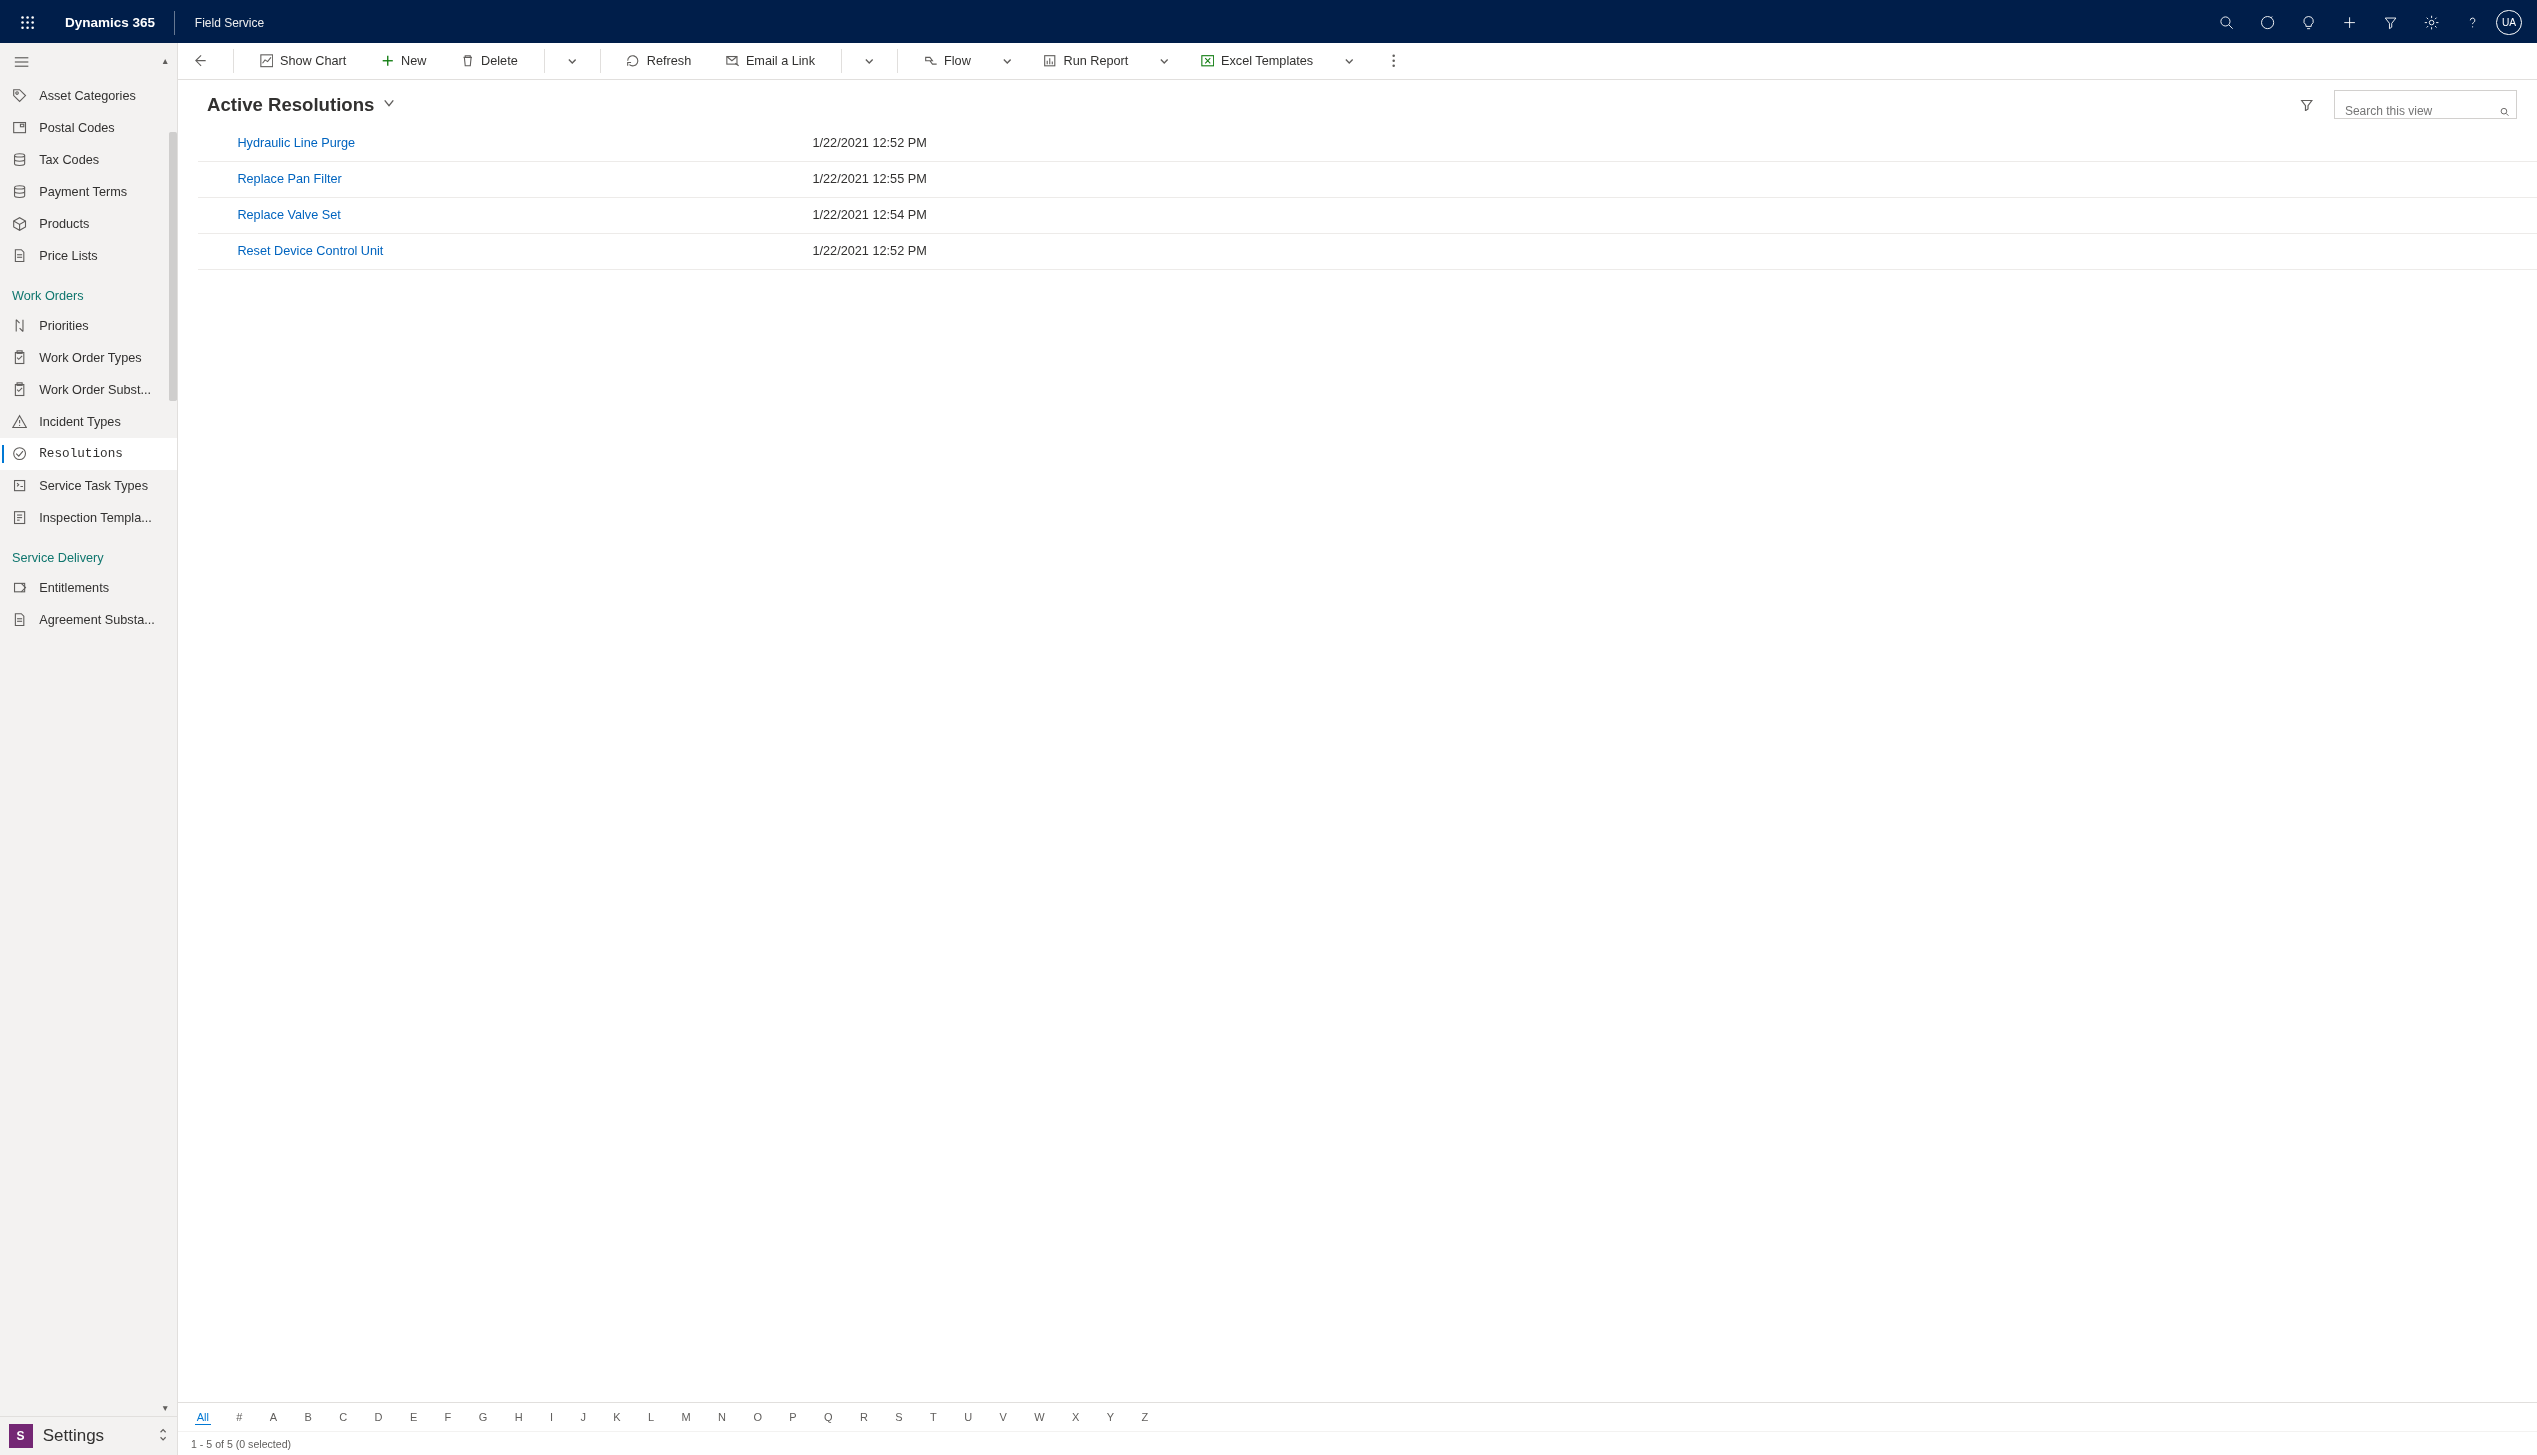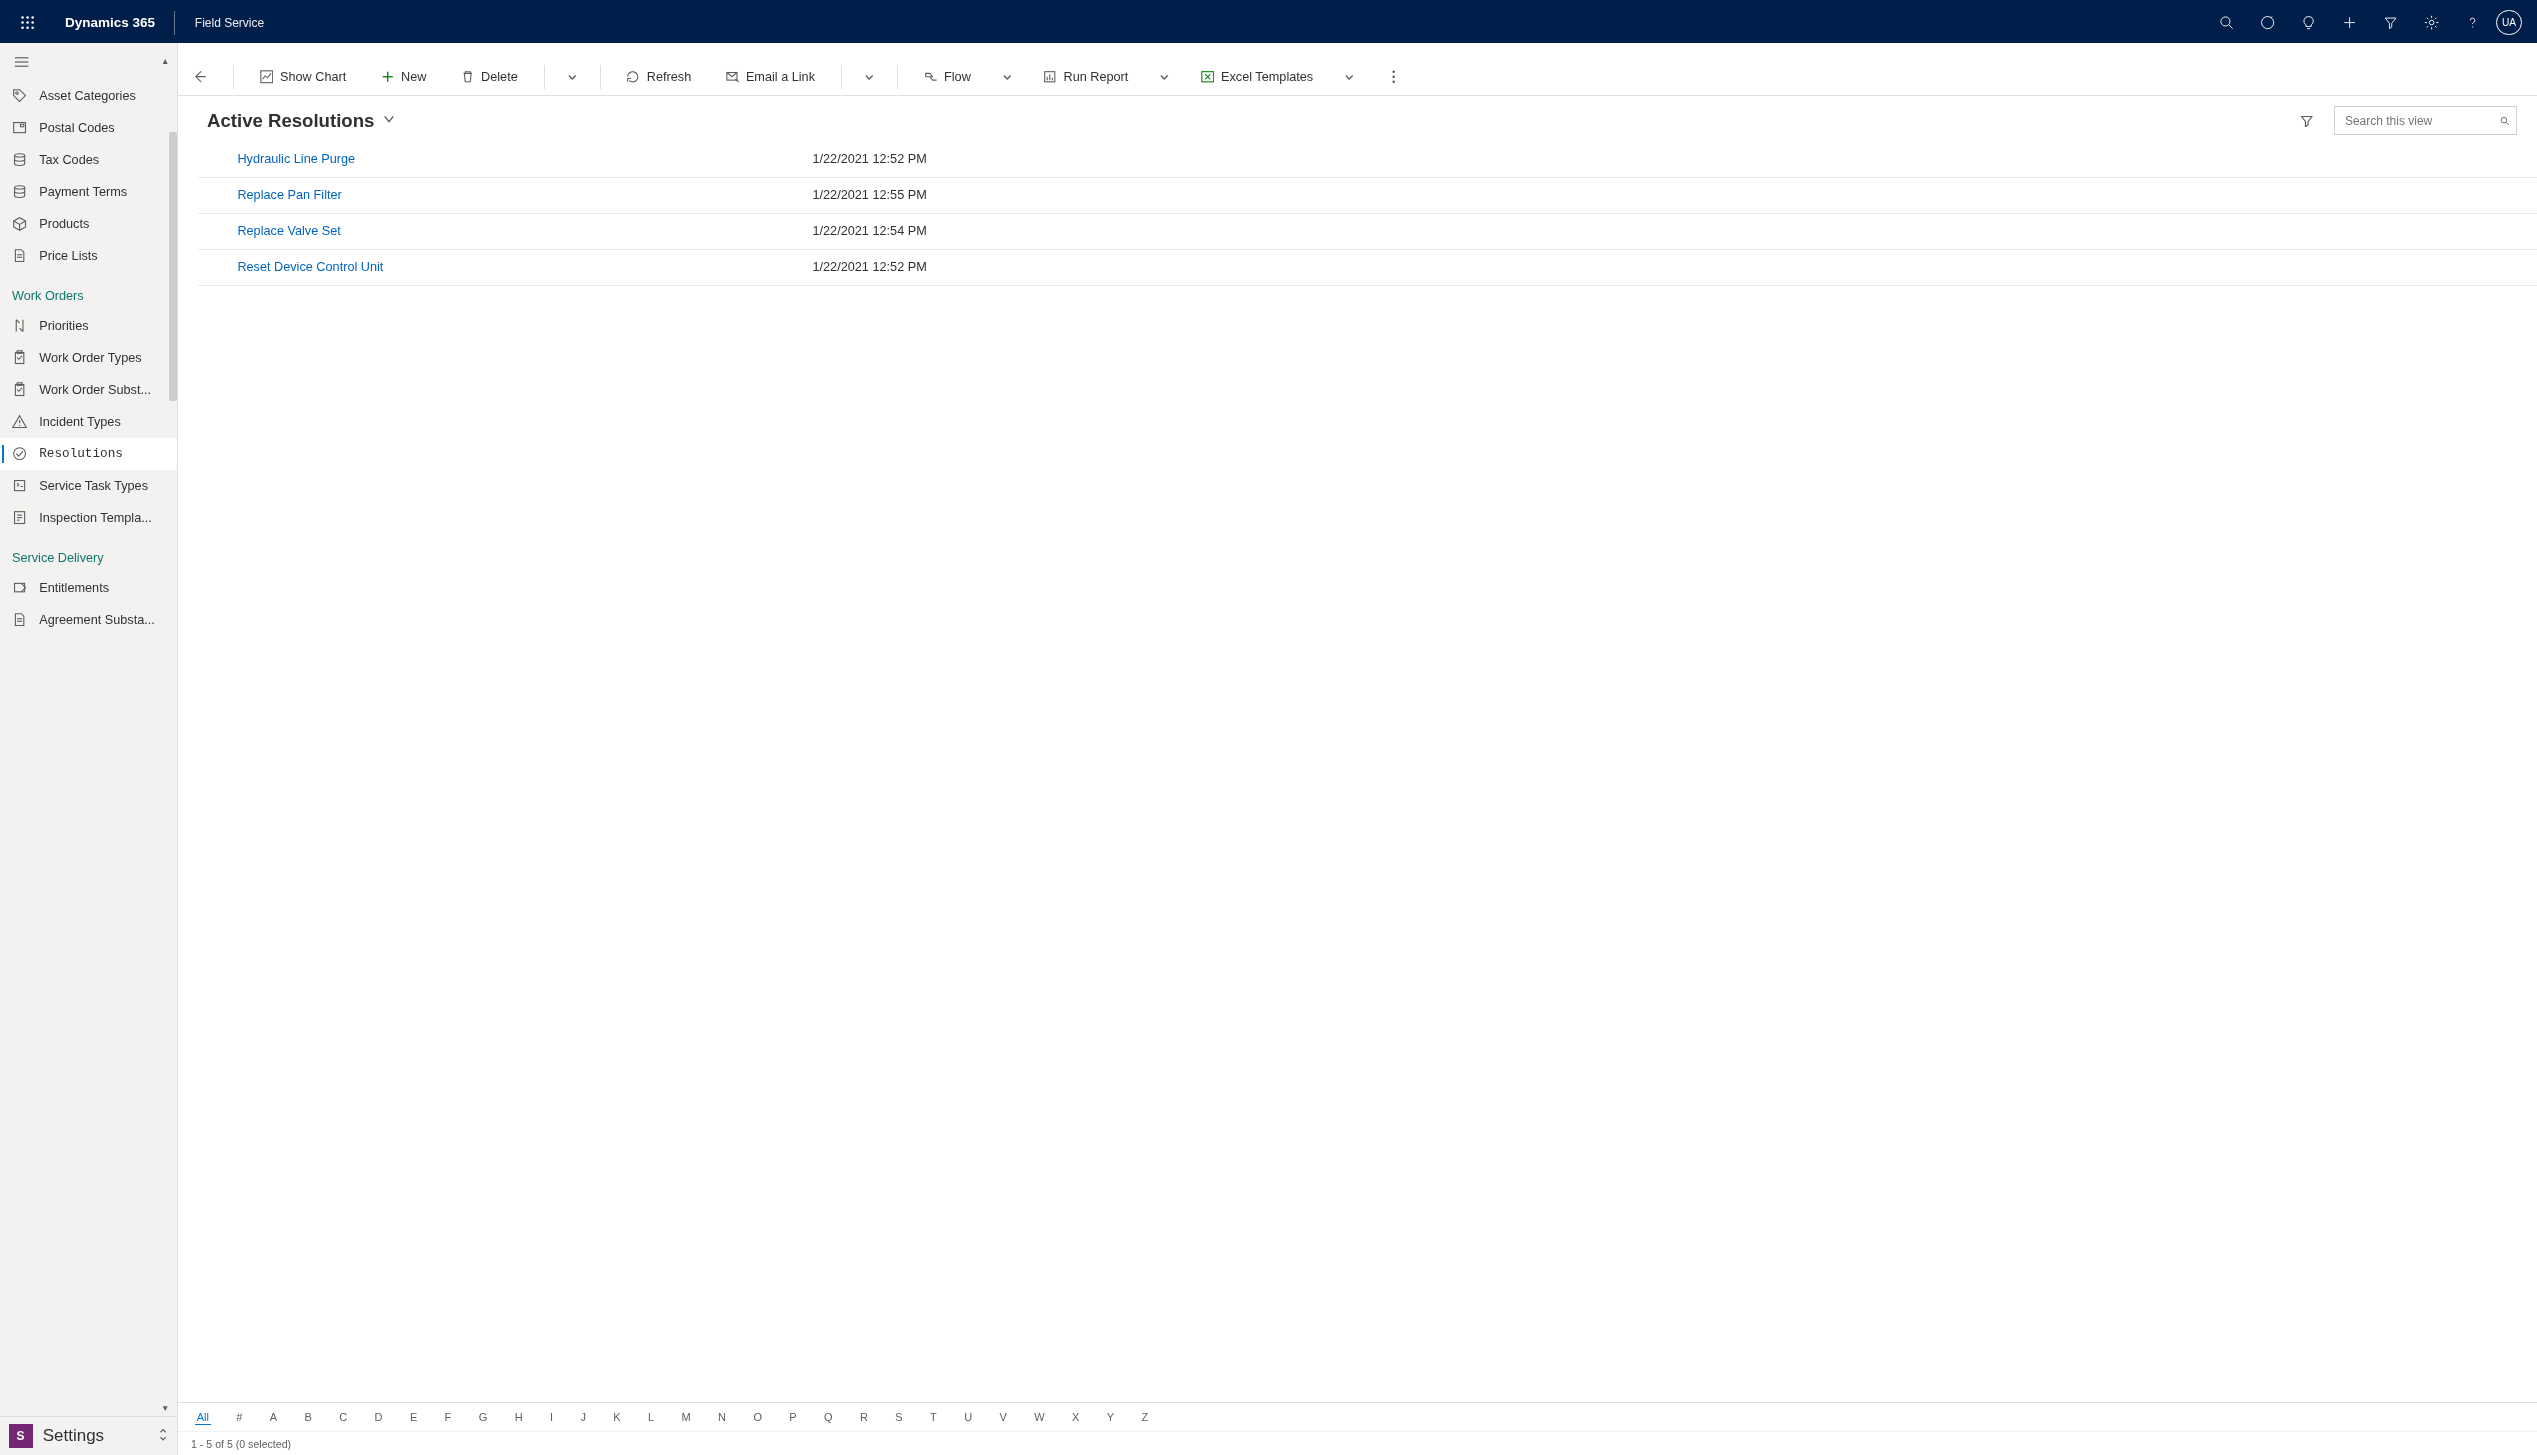--- a/index.html
+++ b/index.html
@@ -99,7 +99,7 @@
 
   .cmdbar {
     height: 37px; border-bottom: 0.8px solid #e1dfdd; display: flex; align-items: center;
-    padding: 0 3.4px; gap: 14px; margin-top: 16px;
+    padding: 0 3.4px; gap: 14px;
   }
   .cmd-back {
     width: 36px; height: 37px; display: flex; align-items: center; justify-content: center; cursor: pointer;

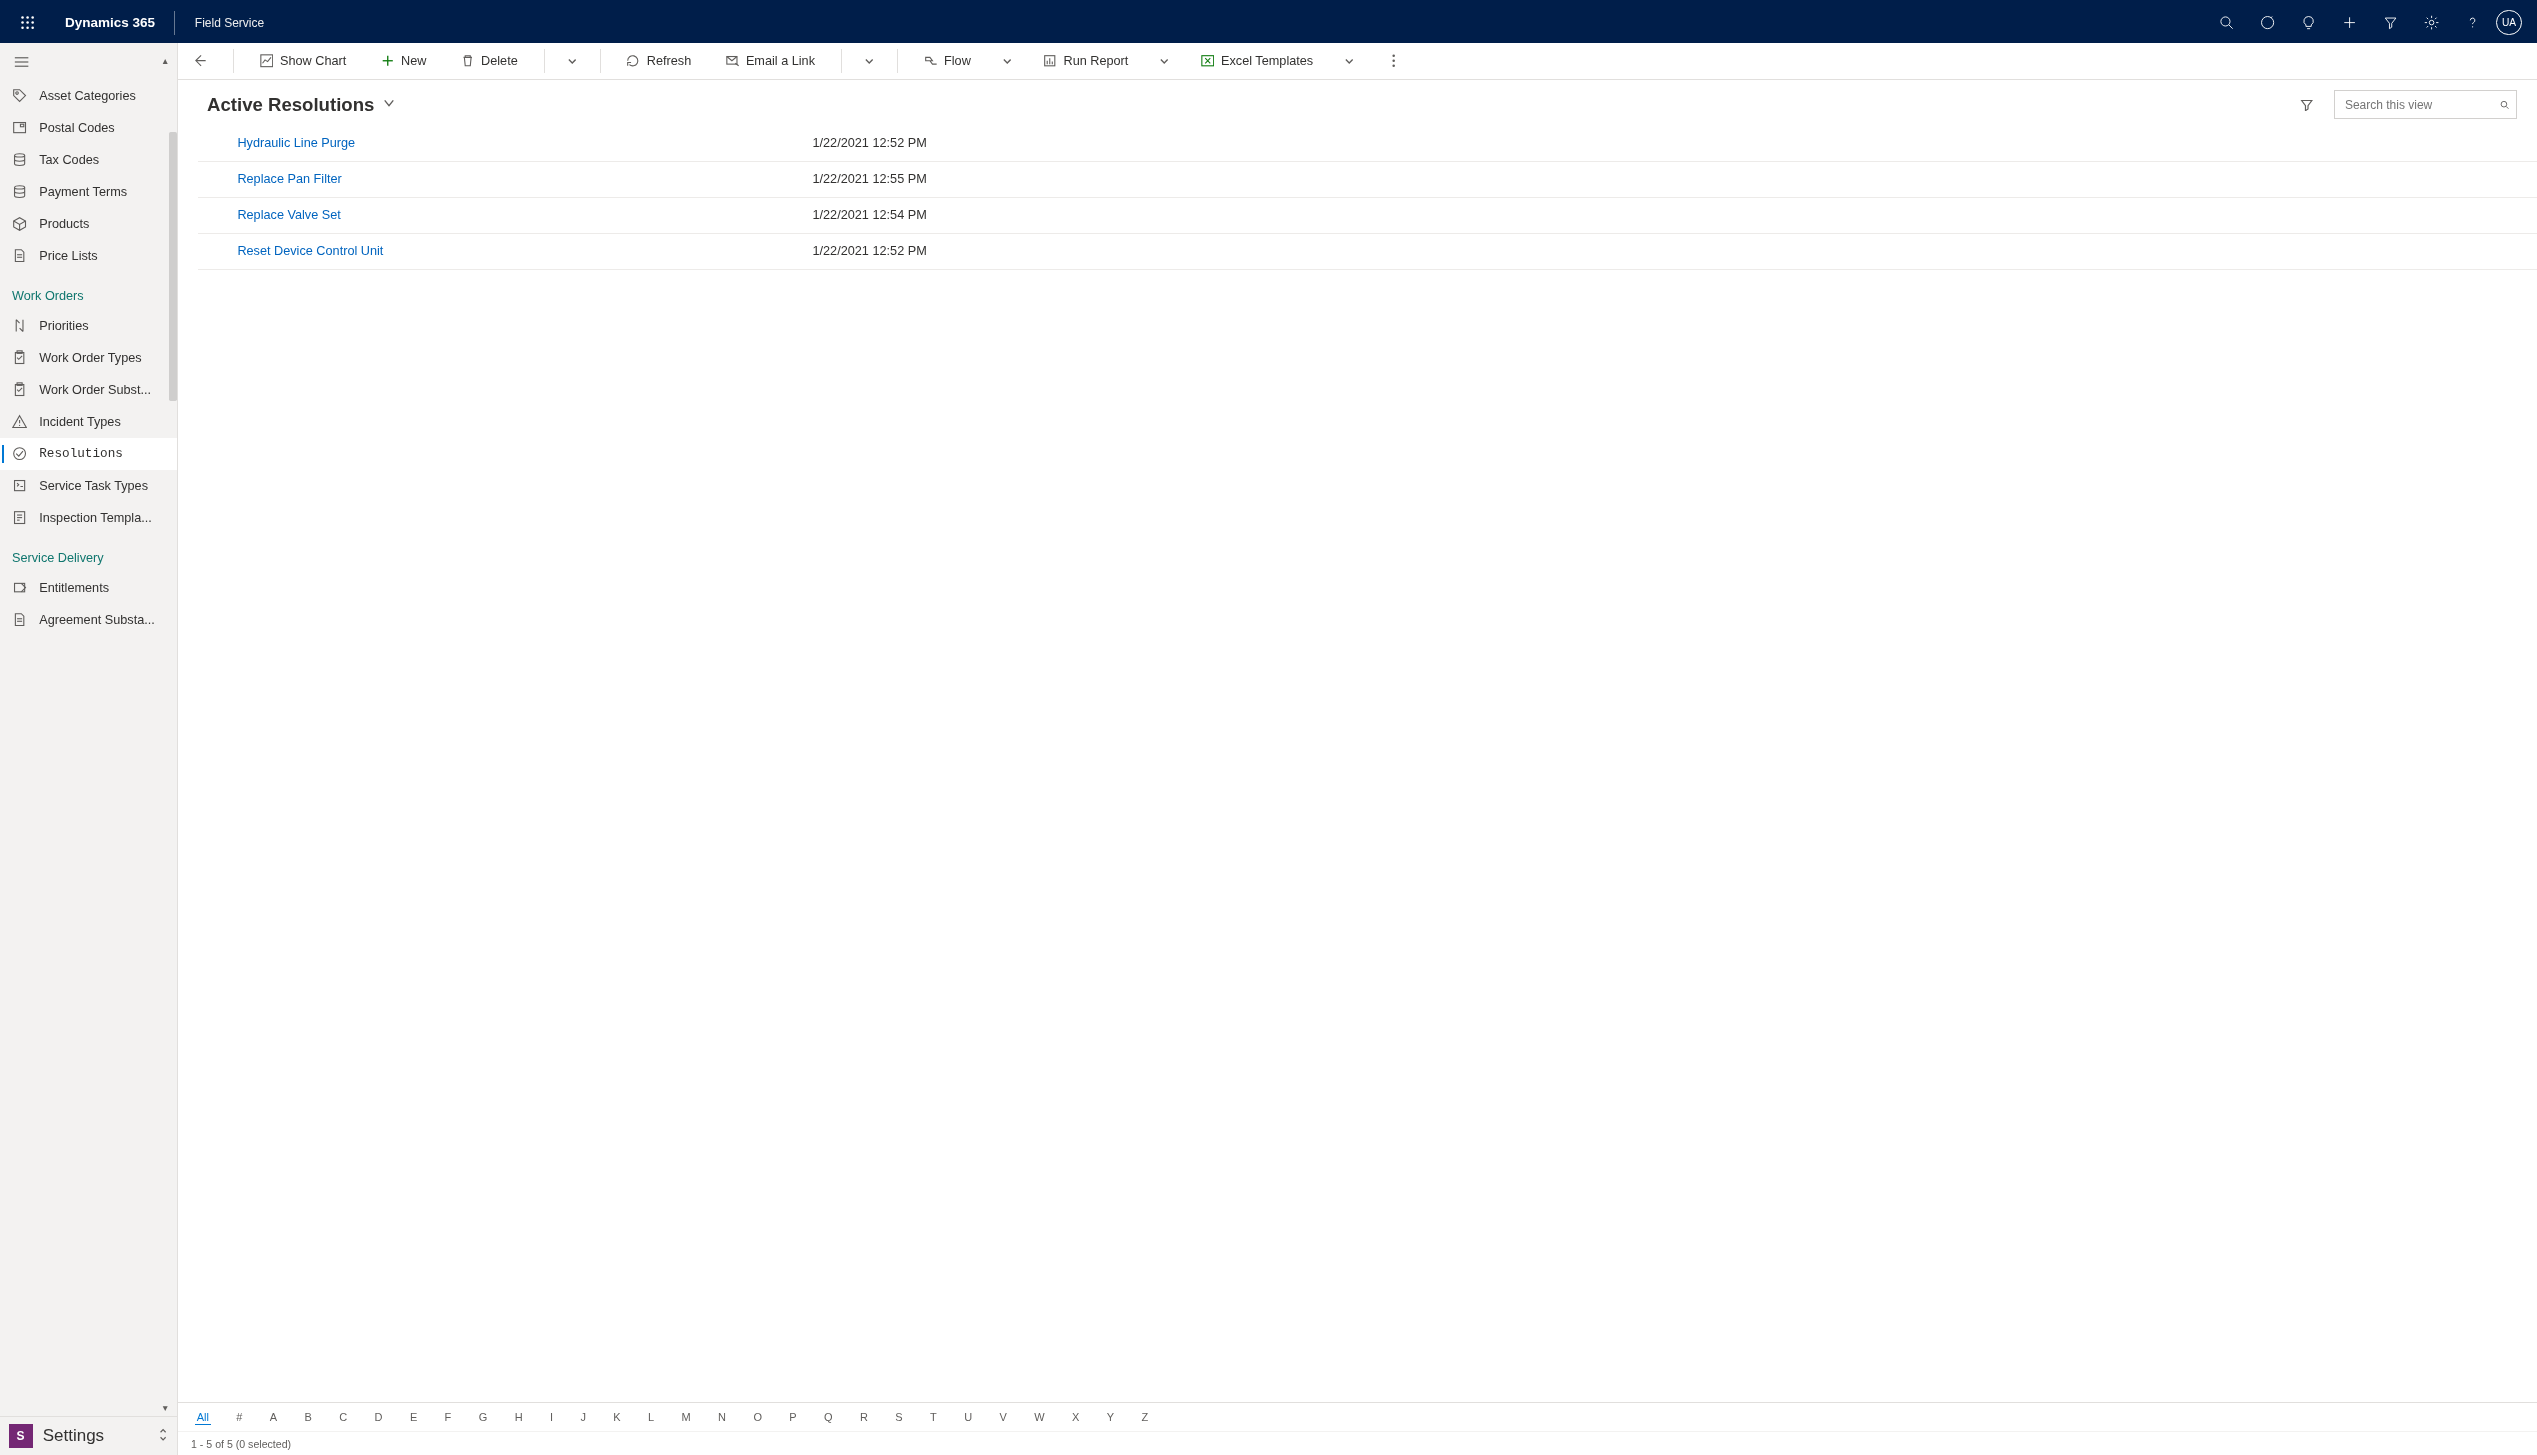--- a/index.html
+++ b/index.html
@@ -130,7 +130,7 @@
   .filter-btn { width: 27px; height: 27px; display: flex; align-items: center; justify-content: center; cursor: pointer; }
   .filter-btn svg { width: 13.5px; height: 13.5px; stroke: #605e5c; fill: none; stroke-width: 1.4; }
   .searchbox {
-    display: flex; align-items: center; border: 0.8px solid #d2d0ce; height: 29px; width: 183px;
+    display: flex; align-items: flex-end; border: 0.8px solid #d2d0ce; height: 29px; width: 183px;
     padding: 0 6.8px 0 10.2px; color: #605e5c;
   }
   .searchbox input {

